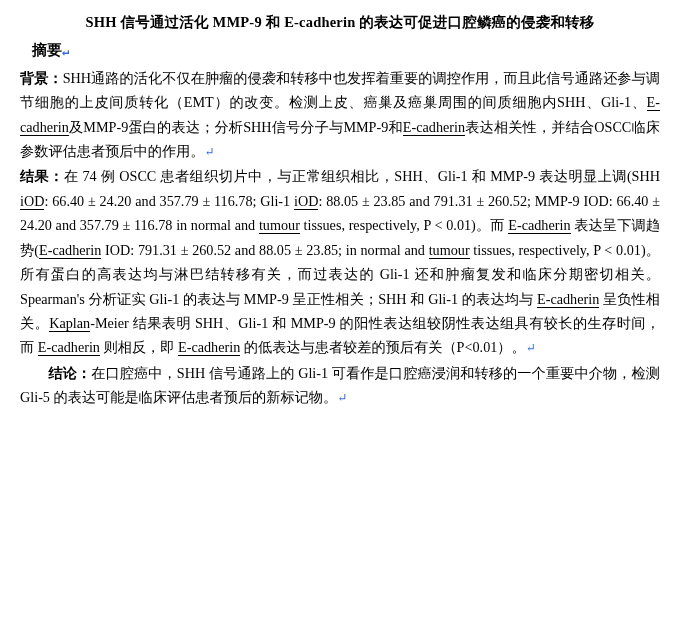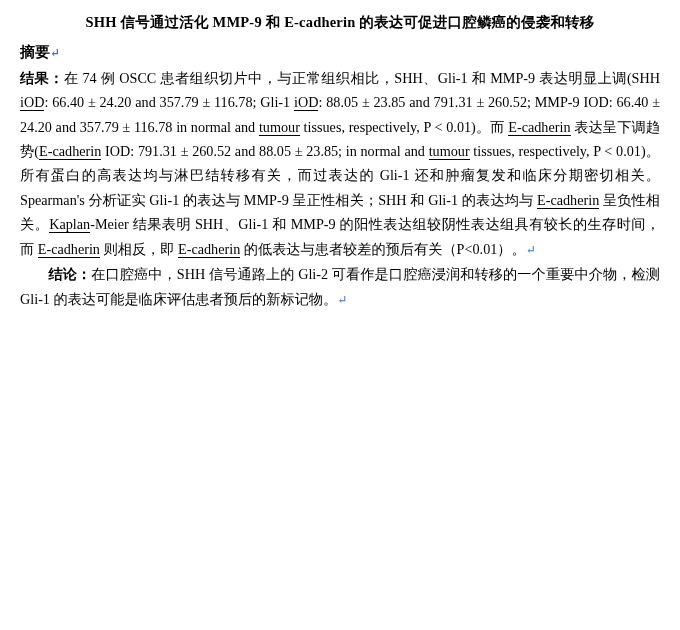--- a/index.html
+++ b/index.html
@@ -33,7 +33,8 @@
     font-weight: bold;
     font-size: 15px;
     line-height: 1.6;
-    margin: 2px 0 2px 0;
+    margin: 2px 0 2px 12px;
+    font-family: Liberation Mono, monospace;
   }
   .para {
     font-size: 14.2px;

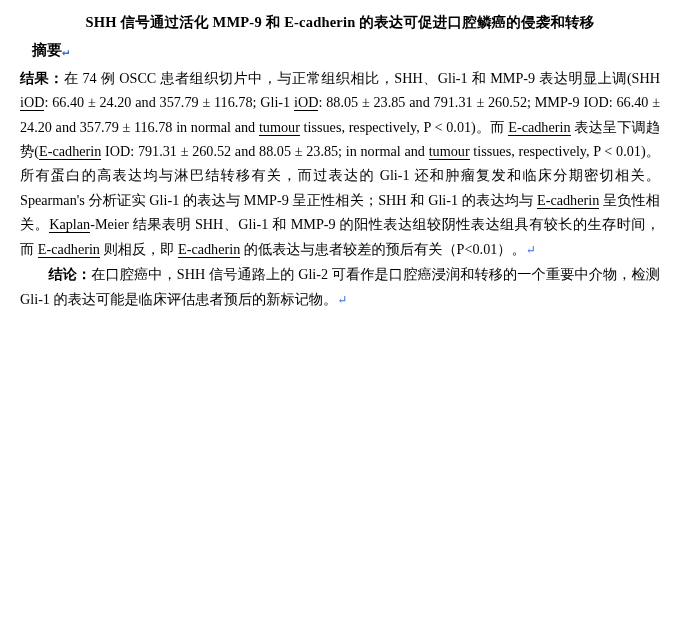--- a/index.html
+++ b/index.html
@@ -70,6 +70,9 @@
     <span>摘要</span><span class="pilcrow">↵</span>
   </div>
 
+  <div class="para">
+    <span class="lbl">背景：</span><span>SHH通路的活化不仅在肿瘤的侵袭和转移中也发挥着重要的调控作用，而且此信号通路还参与调节细胞的上皮间质转化（EMT）的改变。检测上皮、癌巢及癌巢周围的间质细胞内SHH、Gli-1、<span class="u">E-cadherin</span>及MMP-9蛋白的表达；分析SHH信号分子与MMP-9和<span class="u">E-cadherin</span>表达相关性，并结合OSCC临床参数评估患者预后中的作用。</span><span class="pilcrow">↵</span>
+  </div>
 
 
   <div class="para">

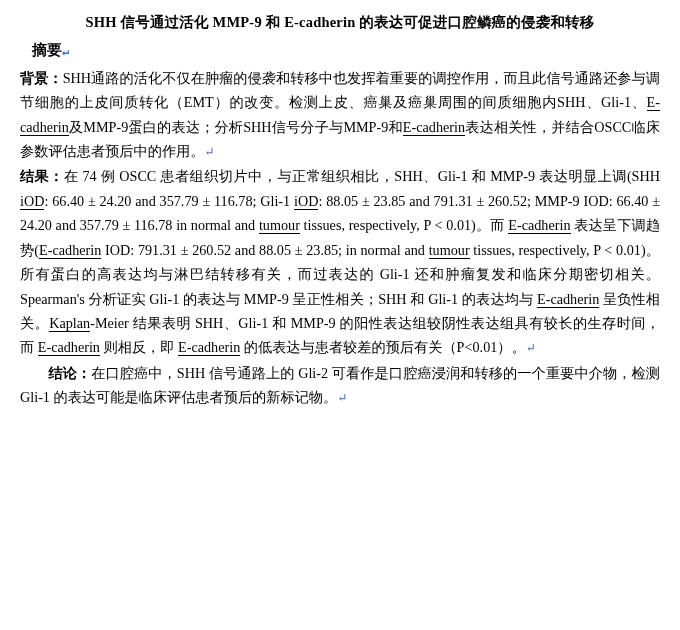--- a/index.html
+++ b/index.html
@@ -80,7 +80,7 @@
   </div>
 
   <div class="para indent">
-    <span class="lbl">结论：</span><span>在口腔癌中，SHH 信号通路上的 Gli-2 可看作是口腔癌浸润和转移的一个重要中介物，检测 Gli-1 的表达可能是临床评估患者预后的新标记物。</span><span class="pilcrow">↵</span>
+    <span class="lbl">结论：</span><span>在口腔癌中，SHH 信号通路上的 Gli-1 可看作是口腔癌浸润和转移的一个重要中介物，检测 Gli-5 的表达可能是临床评估患者预后的新标记物。</span><span class="pilcrow">↵</span>
   </div>
 
 </div>

